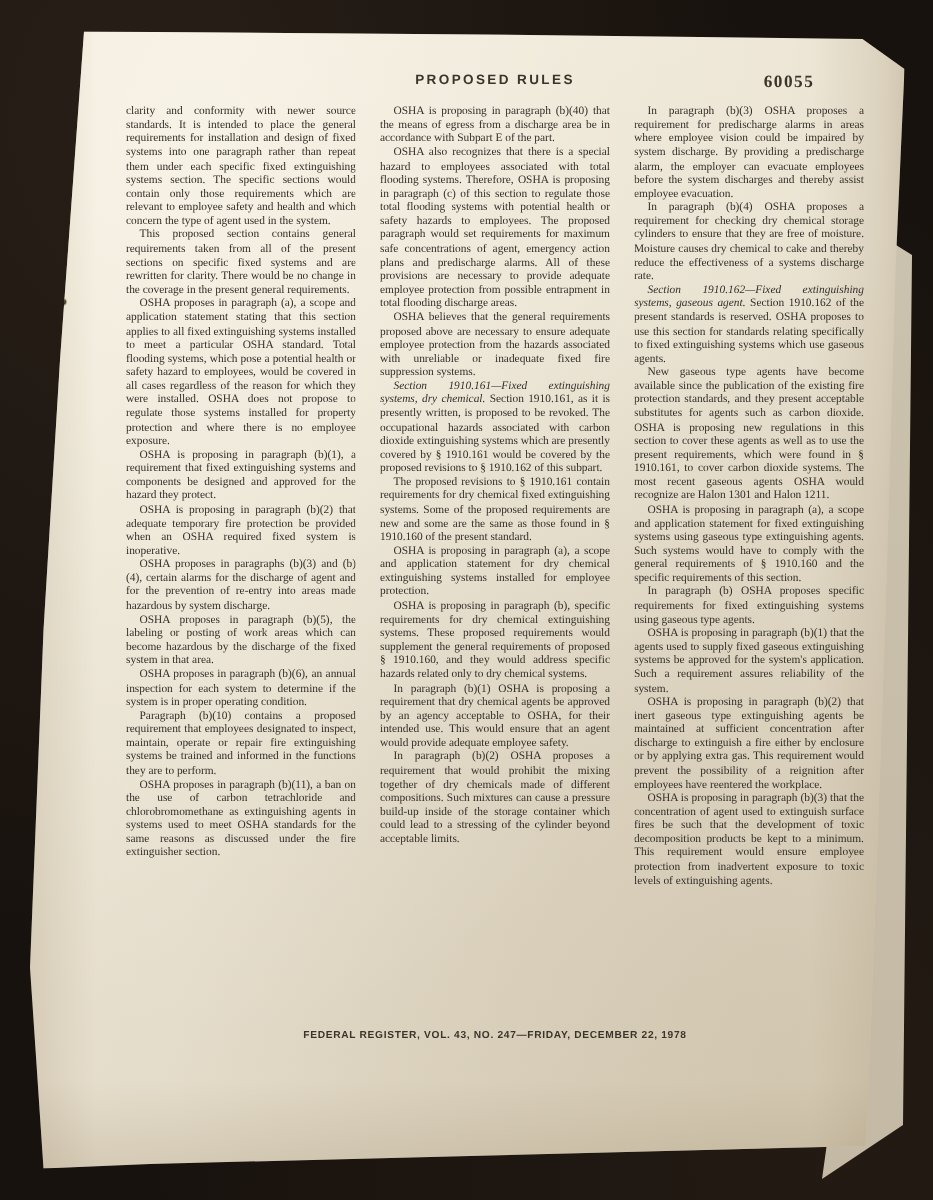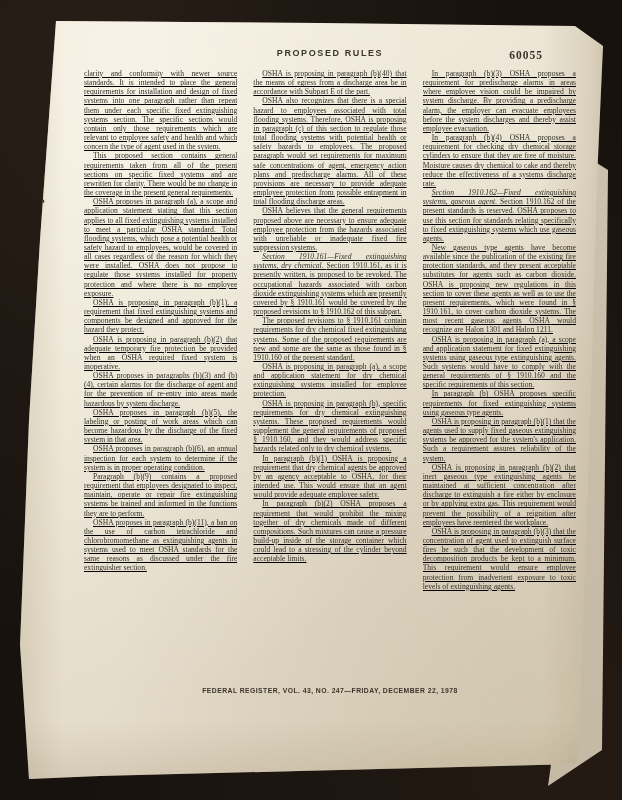--- a/index.html
+++ b/index.html
@@ -57,7 +57,7 @@
   }
   .columns{
     position:absolute;left:84px;top:69px;width:492px;height:596px;
-    display:flex;gap:16px;text-decoration:underline;
+    display:flex;gap:16px;
   }
   .col{flex:1 1 0;overflow:hidden;
     font-size:7.6px;line-height:9.15px;color:var(--ink);

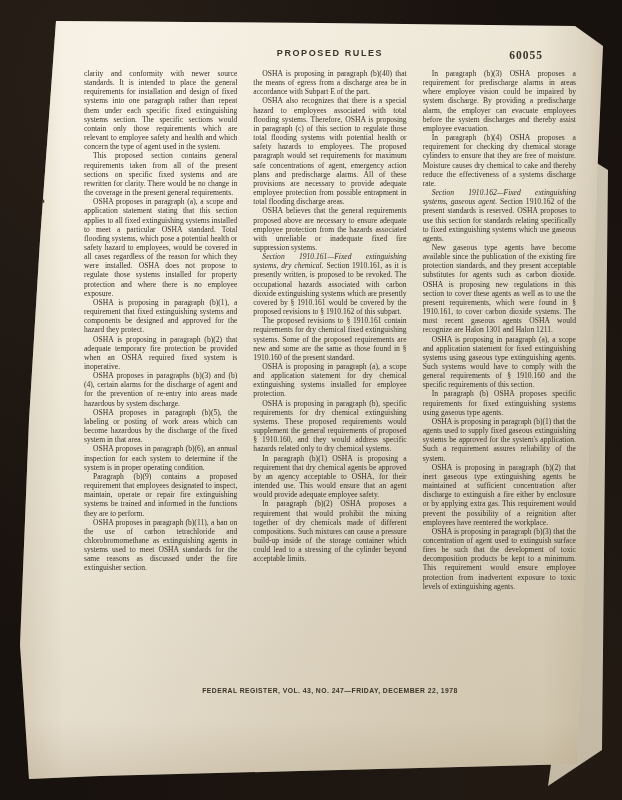--- a/index.html
+++ b/index.html
@@ -101,7 +101,7 @@
           <p class="para">OSHA proposes in paragraphs (b)(3) and (b)(4), certain alarms for the discharge of agent and for the prevention of re-entry into areas made hazardous by system discharge.</p>
           <p class="para">OSHA proposes in paragraph (b)(5), the labeling or posting of work areas which can become hazardous by the discharge of the fixed system in that area.</p>
           <p class="para">OSHA proposes in paragraph (b)(6), an annual inspection for each system to determine if the system is in proper operating condition.</p>
-          <p class="para">Paragraph (b)(9) contains a proposed requirement that employees designated to inspect, maintain, operate or repair fire extinguishing systems be trained and informed in the functions they are to perform.</p>
+          <p class="para">Paragraph (b)(10) contains a proposed requirement that employees designated to inspect, maintain, operate or repair fire extinguishing systems be trained and informed in the functions they are to perform.</p>
           <p class="para">OSHA proposes in paragraph (b)(11), a ban on the use of carbon tetrachloride and chlorobromomethane as extinguishing agents in systems used to meet OSHA standards for the same reasons as discussed under the fire extinguisher section.</p>
         </div>
       <div class="col">

